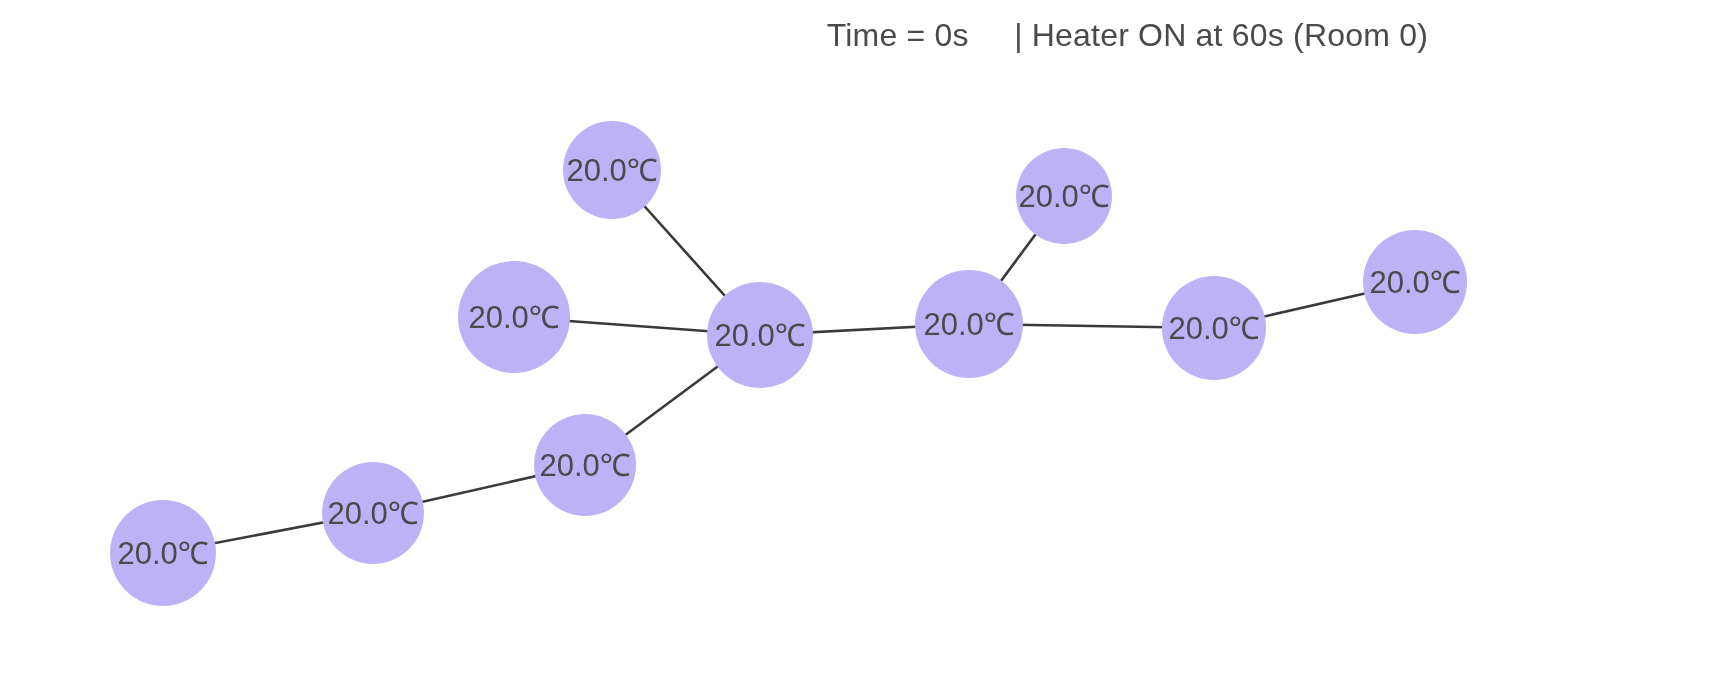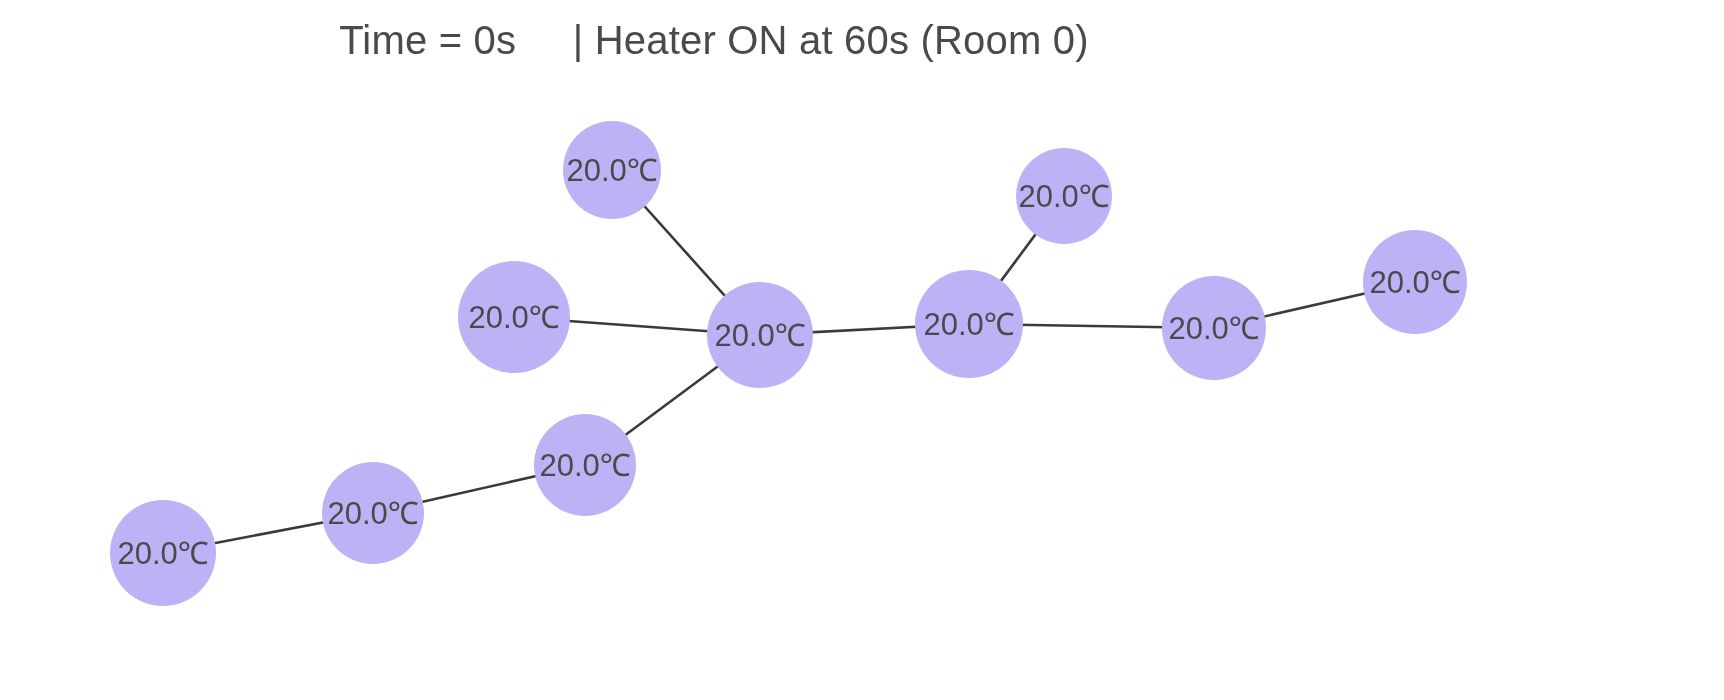--- a/index.html
+++ b/index.html
@@ -25,9 +25,9 @@
     left: 0;
     top: 16px;
     width: 1428px;
-    text-align: center;
+    text-align: right;
     font-family: "Liberation Sans", sans-serif;
-    font-size: 40px;
+    font-size: 32px;
     font-weight: 400;
     color: #4a4a4a;
     letter-spacing: 0.2px;

